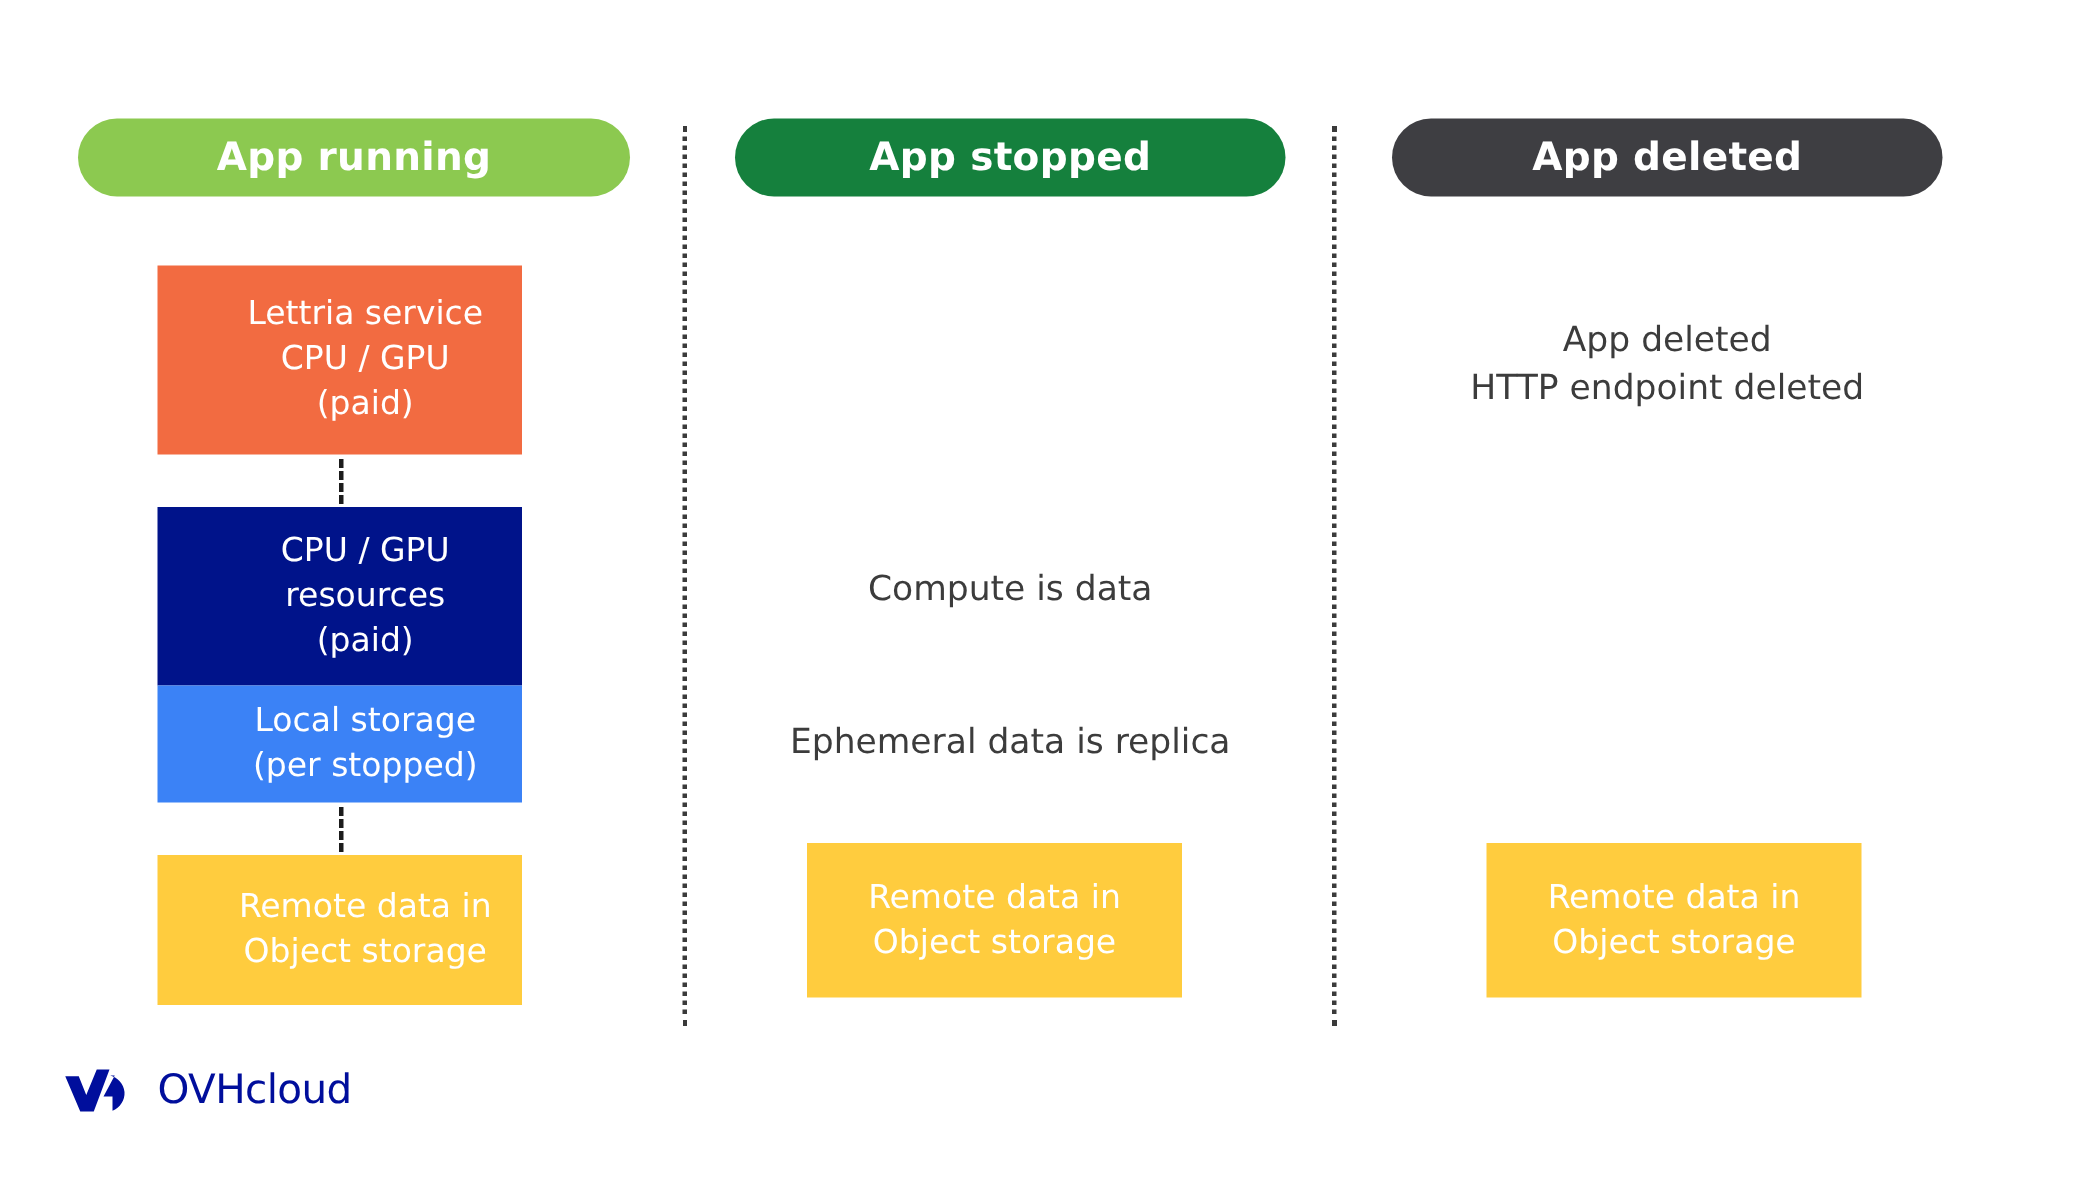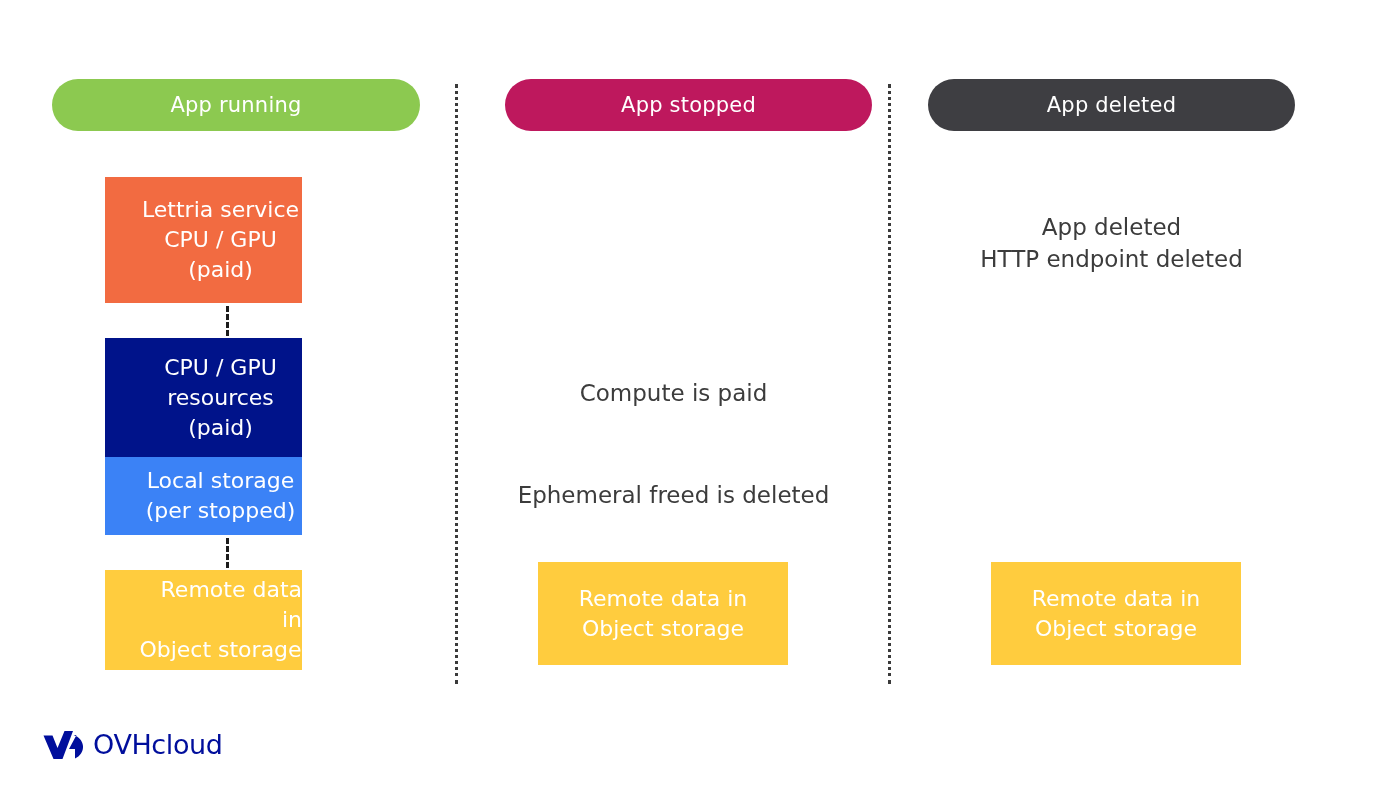--- a/index.html
+++ b/index.html
@@ -28,8 +28,8 @@
     height: 52px;
     border-radius: 26px;
     color: #ffffff;
-    font-size: 21px;
-    font-weight: 400;
+    font-size: 26px;
+    font-weight: 700;
     line-height: 52px;
     text-align: center;
     letter-spacing: 0.2px;

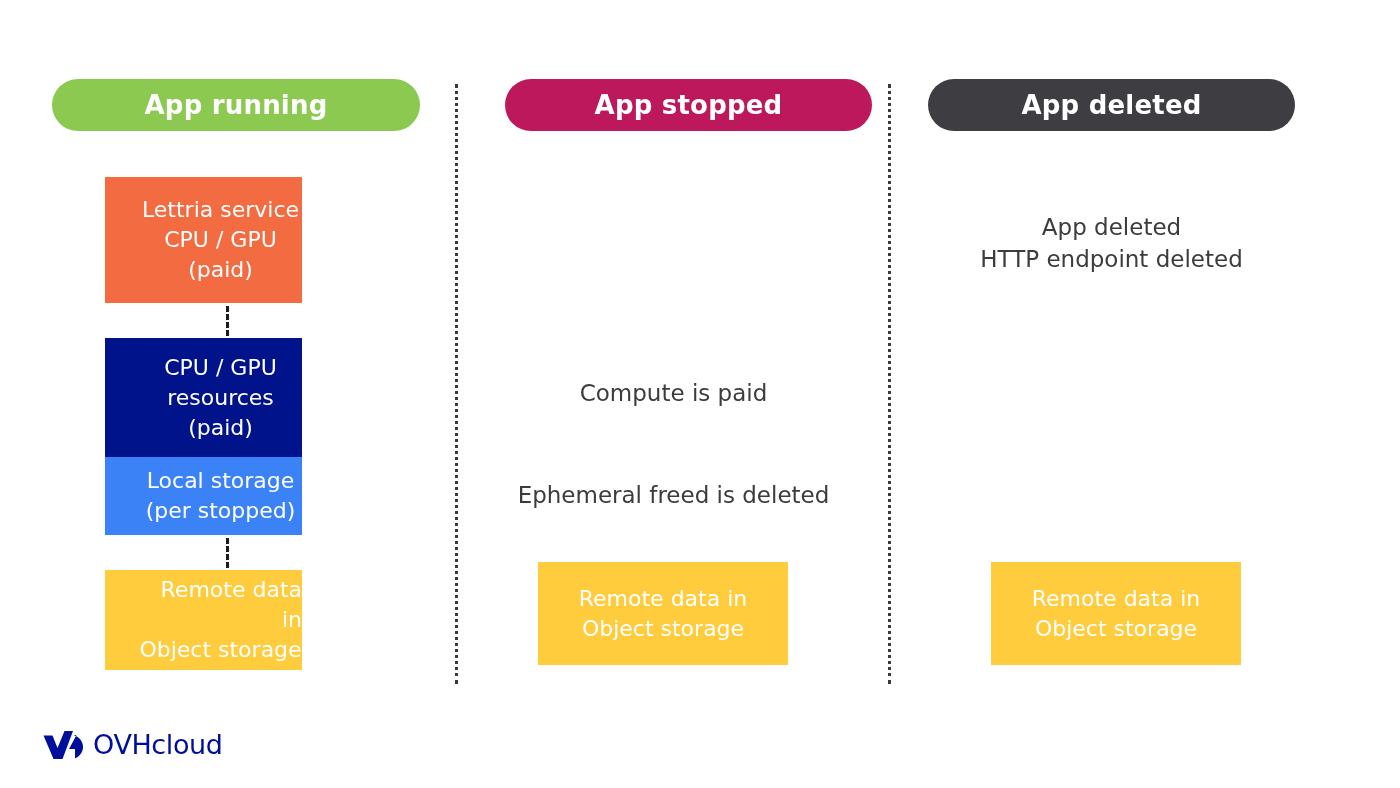--- a/index.html
+++ b/index.html
@@ -36,7 +36,7 @@
     white-space: nowrap;
   }
   .pill-running  { left: 52px;  top: 79px; width: 368px; background: #8CC950; }
-  .pill-stopped  { left: 505px; top: 79px; width: 367px; background: #be185d; }
+  .pill-stopped  { left: 490px; top: 79px; width: 367px; background: #15803d; }
   .pill-deleted  { left: 928px; top: 79px; width: 367px; background: #3E3E42; }
 
   

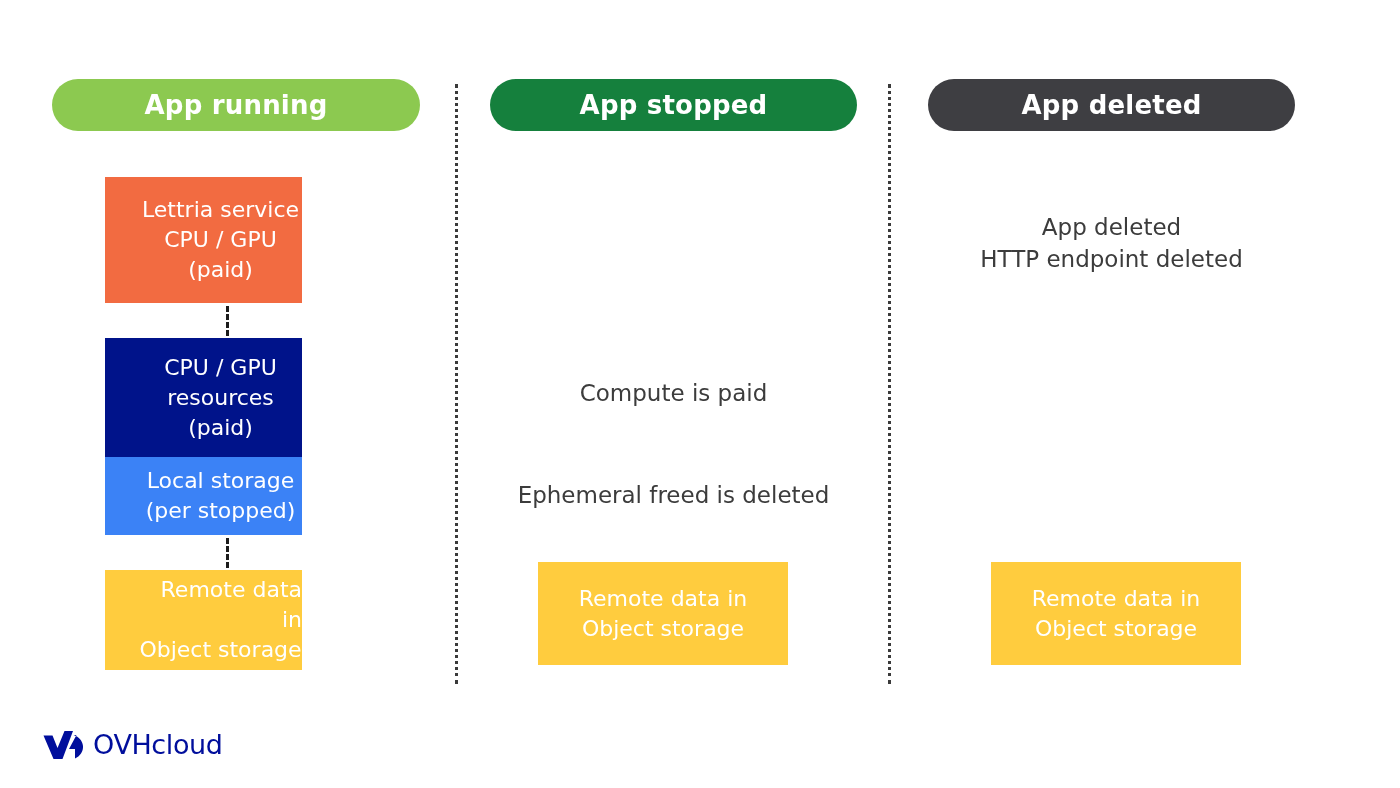--- a/index.html
+++ b/index.html
@@ -54,9 +54,9 @@
   .box {
     position: absolute;
     left: 105px;
-    width: 197px;
-    color: #ffffff;
-    text-align: right;
+    width: 243px;
+    color: #ffffff;
+    text-align: left;
     font-size: 22px;
     line-height: 30px;
     display: flex;

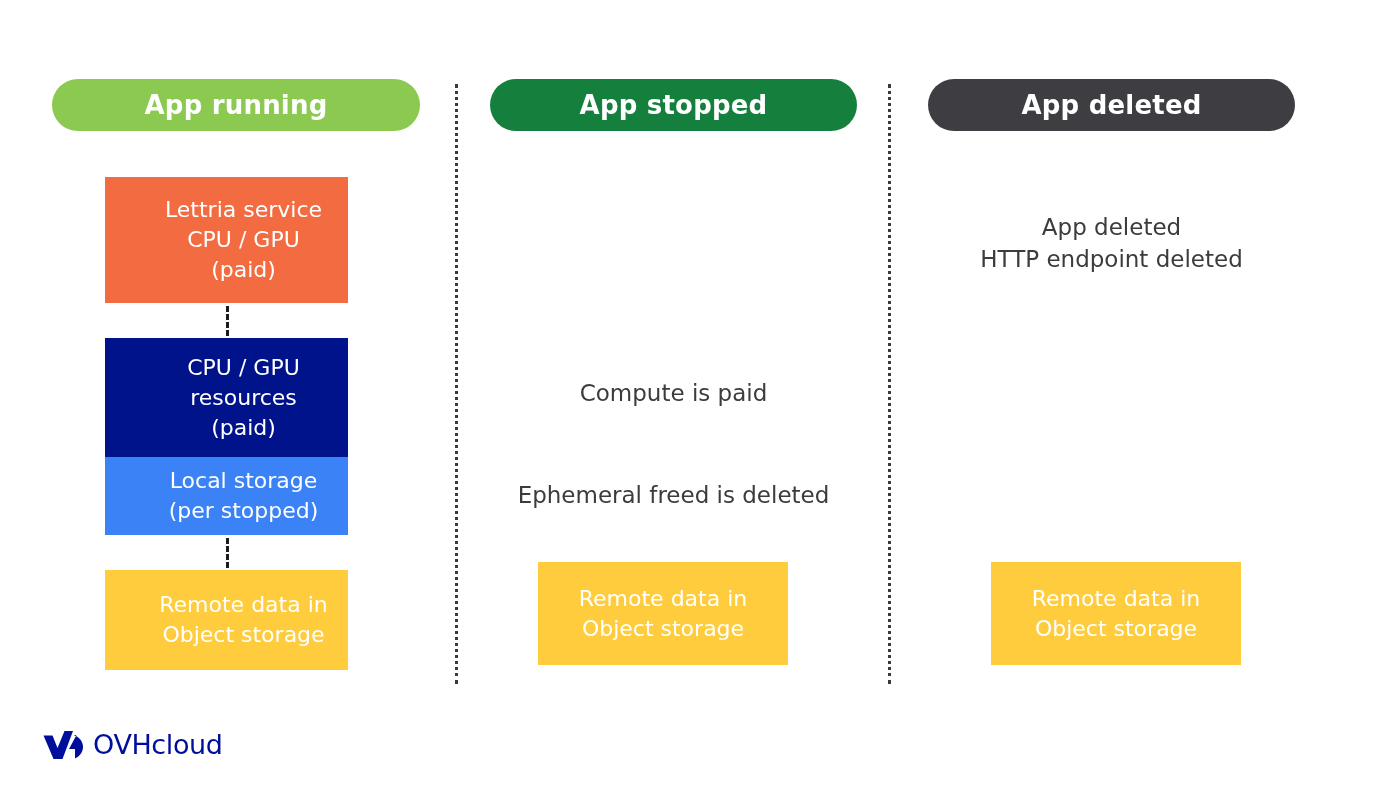--- a/index.html
+++ b/index.html
@@ -180,7 +180,7 @@
     <span class="ln">Object storage</span>
   </div>
 
-  <div class="note note-c2-b">Compute is paid</div>
+  <div class="note note-c2-b">Compute is data</div>
   <div class="note note-c2-c">Ephemeral freed is deleted</div>
 
   <div class="box-remote-2">

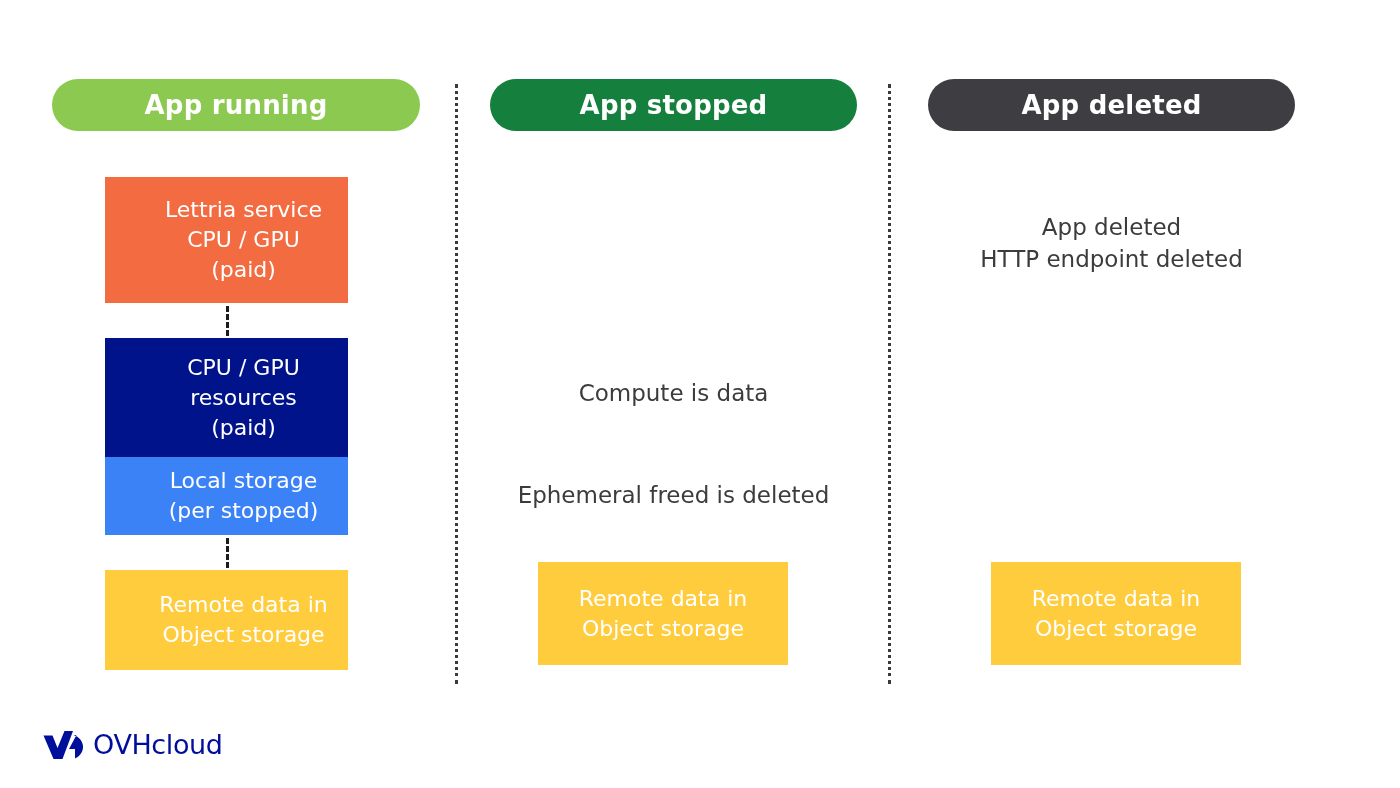--- a/index.html
+++ b/index.html
@@ -181,7 +181,7 @@
   </div>
 
   <div class="note note-c2-b">Compute is data</div>
-  <div class="note note-c2-c">Ephemeral freed is deleted</div>
+  <div class="note note-c2-c">Ephemeral data is replica</div>
 
   <div class="box-remote-2">
     <span class="ln">Remote data in</span>

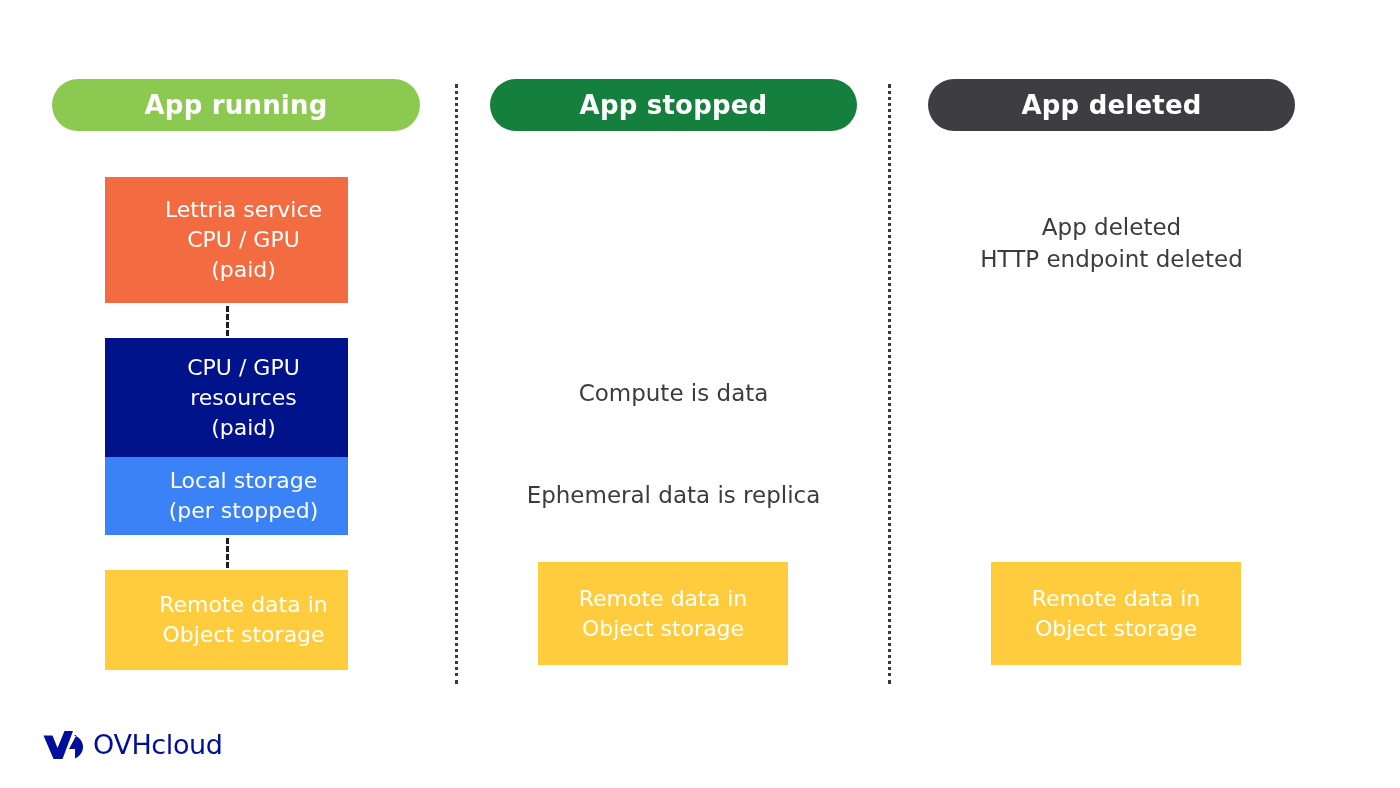--- a/index.html
+++ b/index.html
@@ -127,10 +127,10 @@
   .logo {
     position: absolute;
     left: 42px;
-    top: 730px;
+    top: 712px;
     display: flex;
     align-items: flex-start;
-    gap: 7px;
+    gap: 19px;
   }
   .logo-mark { width: 44px; height: 30px; display: block; }
   .logo-text {

